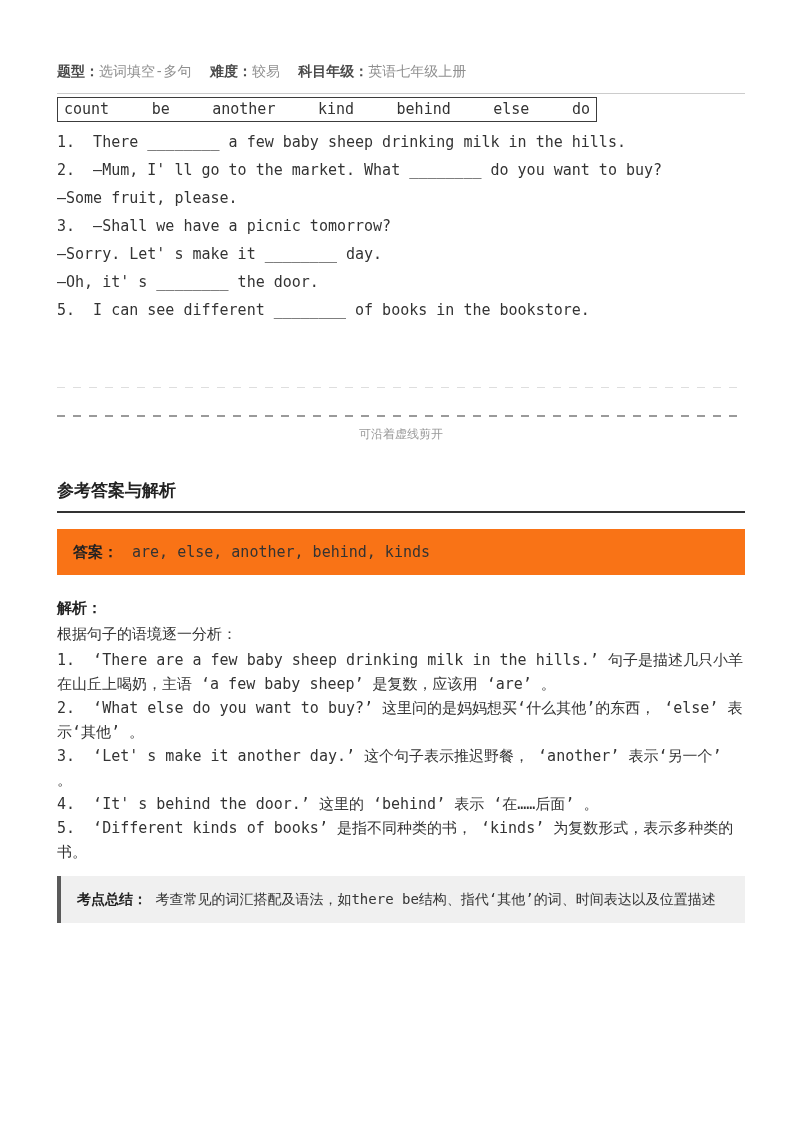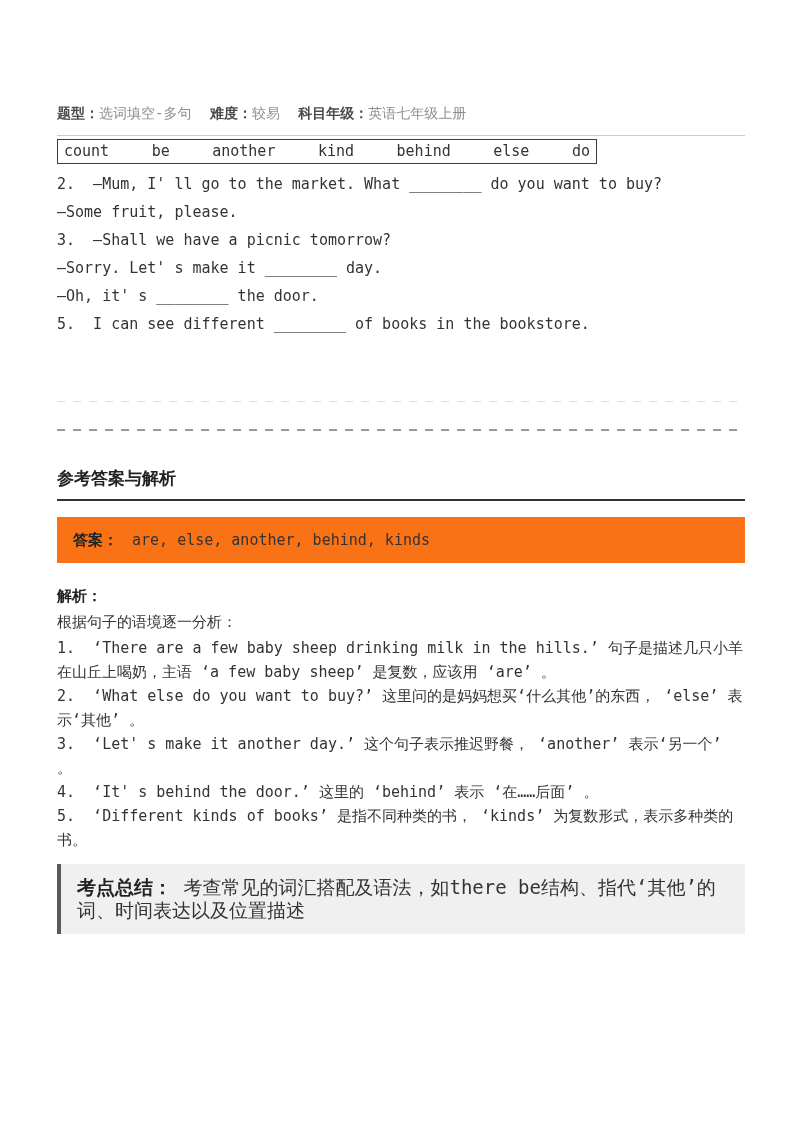--- a/index.html
+++ b/index.html
@@ -12,7 +12,6 @@
     overflow: hidden;
     font-family: "DejaVu Sans Mono", "Liberation Mono", "DejaVu Sans", sans-serif;
     color: #3a3a3a;
-    margin-top: 42px;
   }
   .content { padding: 62px 55px 0 57px; }
 

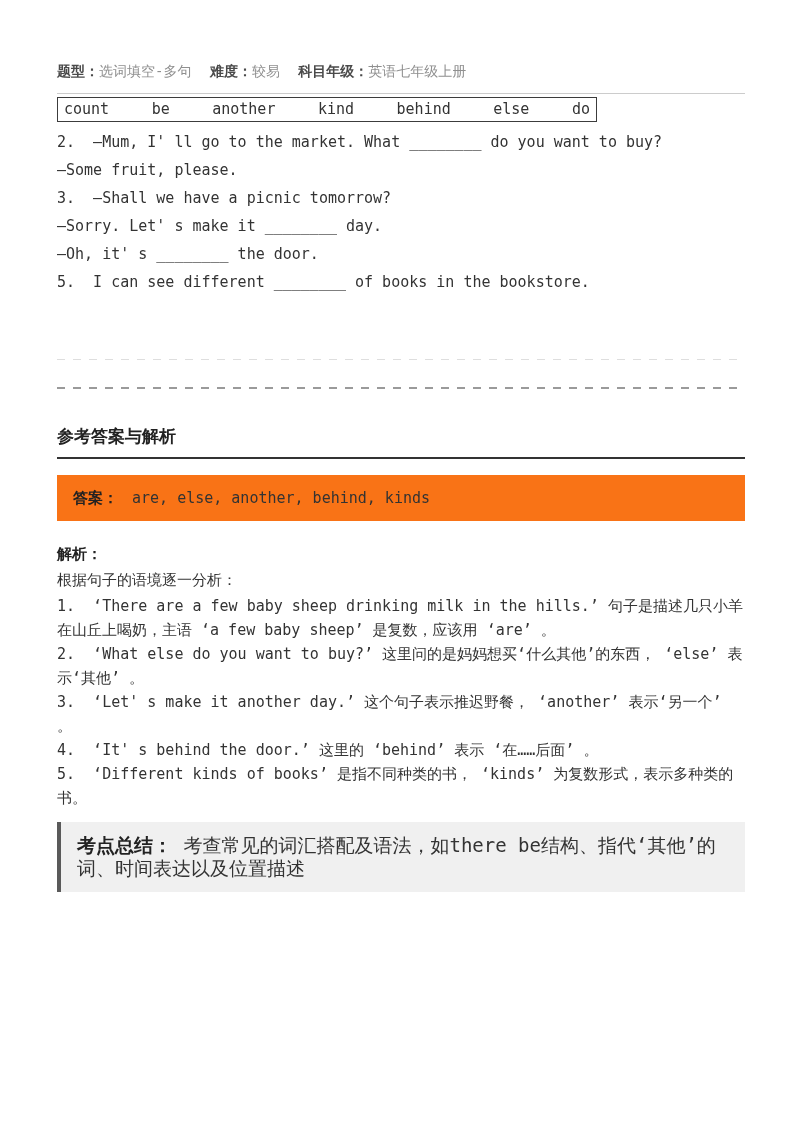--- a/index.html
+++ b/index.html
@@ -140,6 +140,7 @@
     </div>
 
     <div class="sentences">
+      <div class="sentence">1.  There ________ a few baby sheep drinking milk in the hills.</div>
       <div class="sentence">2.  —Mum, I' ll go to the market. What ________ do you want to buy?</div>
       <div class="sentence">—Some fruit, please.</div>
       <div class="sentence">3.  —Shall we have a picnic tomorrow?</div>

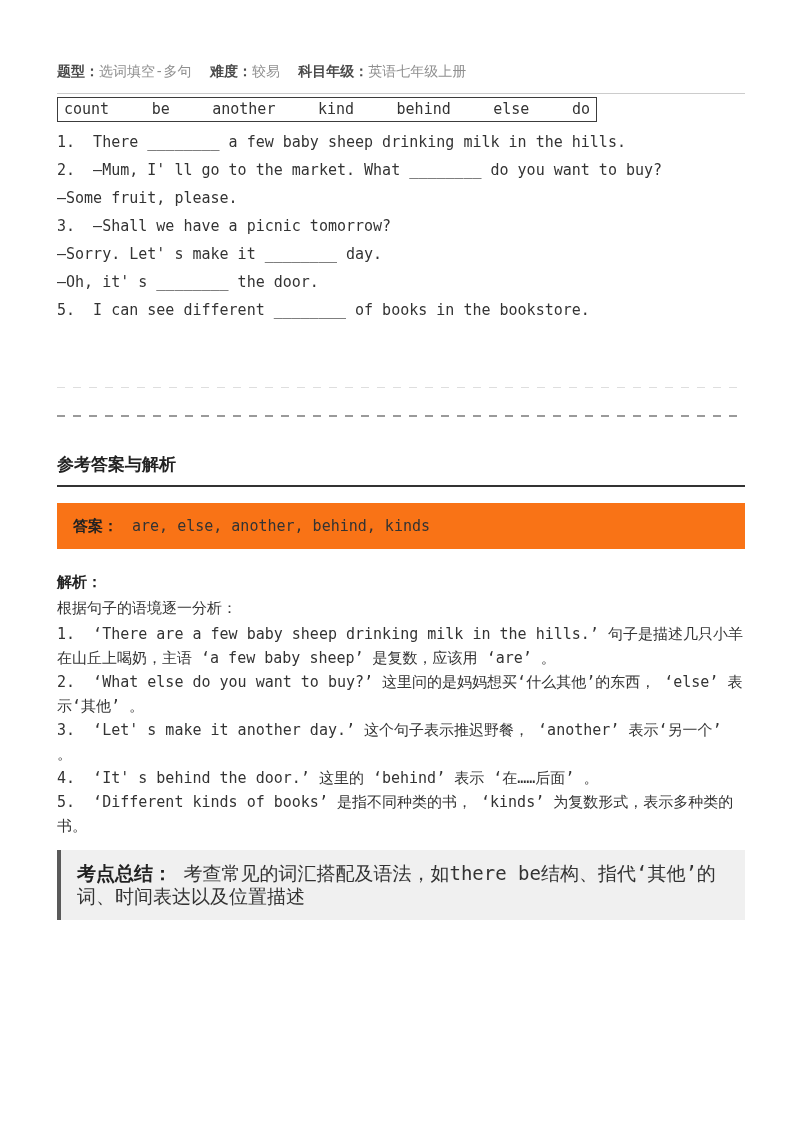--- a/index.html
+++ b/index.html
@@ -152,6 +152,7 @@
     <div class="cut-block">
       <div class="dash-1"></div>
       <div class="dash-2"></div>
+      <div class="cut-hint">可沿着虚线剪开</div>
     </div>
 
     <div class="answers-title">参考答案与解析</div>

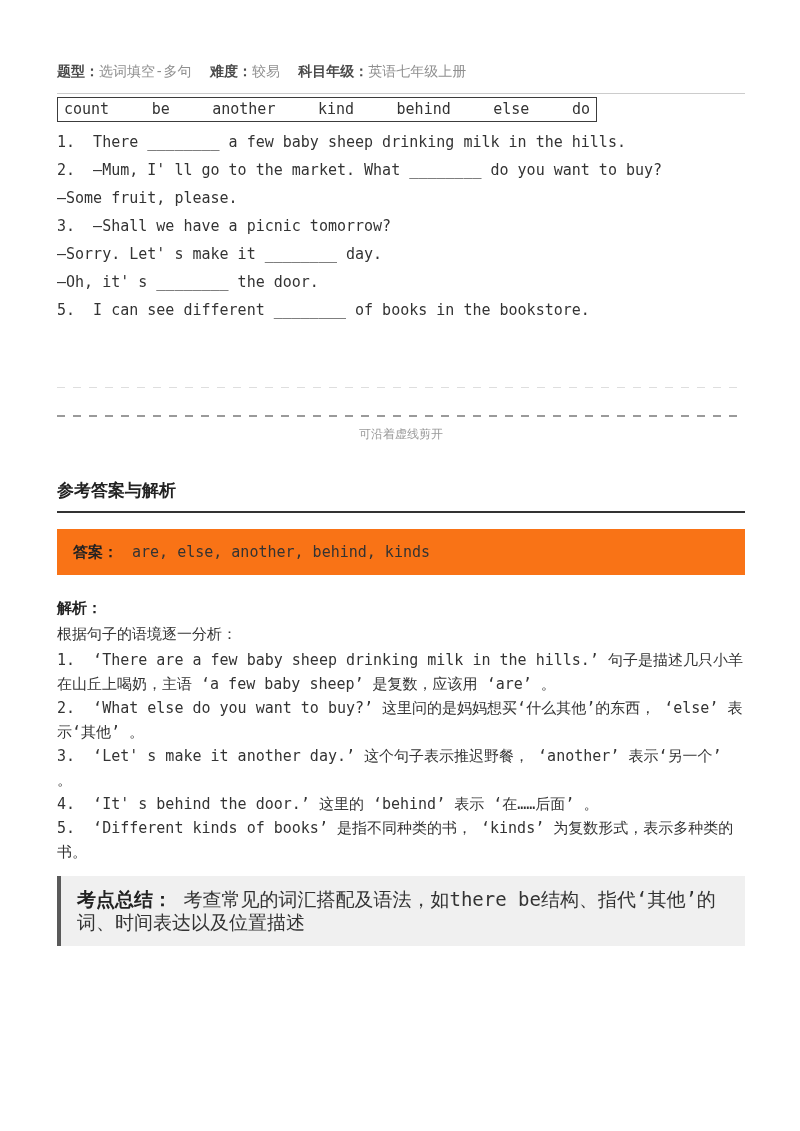--- a/index.html
+++ b/index.html
@@ -84,7 +84,7 @@
     background: #f0f0f0;
     border-left: 4px solid #5a5a5a;
     padding: 12px 14px 12px 16px;
-    font-size: 19px;
+    font-size: 14px;
     line-height: 23px;
     color: #333333;
   }

